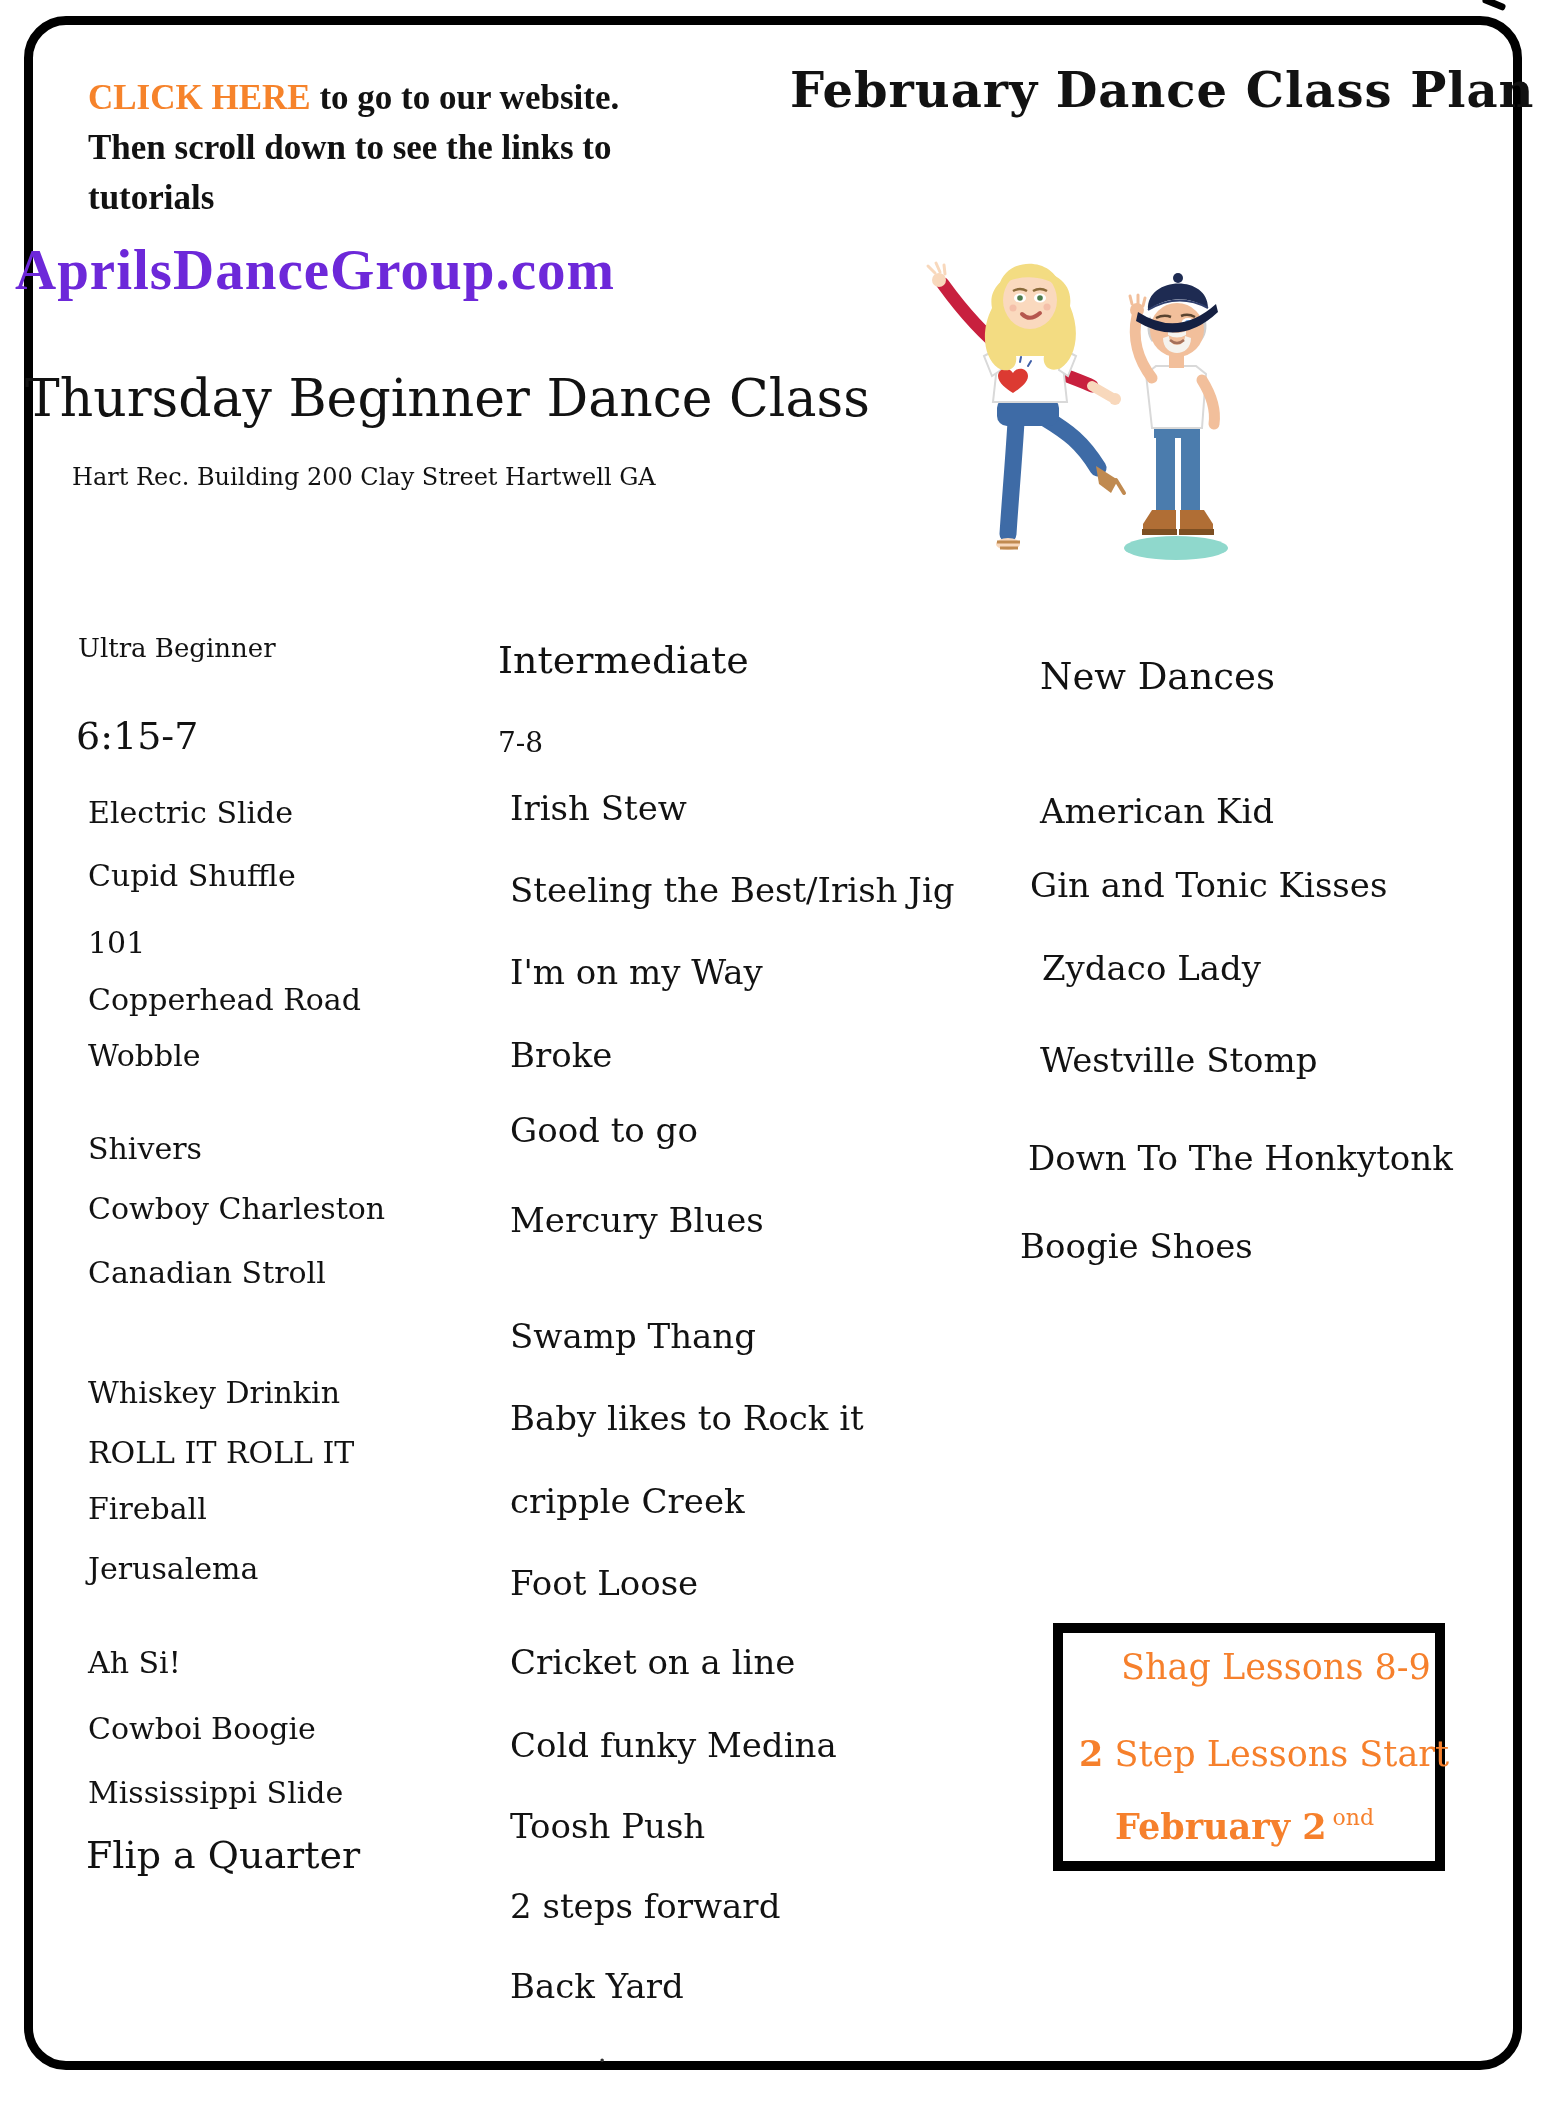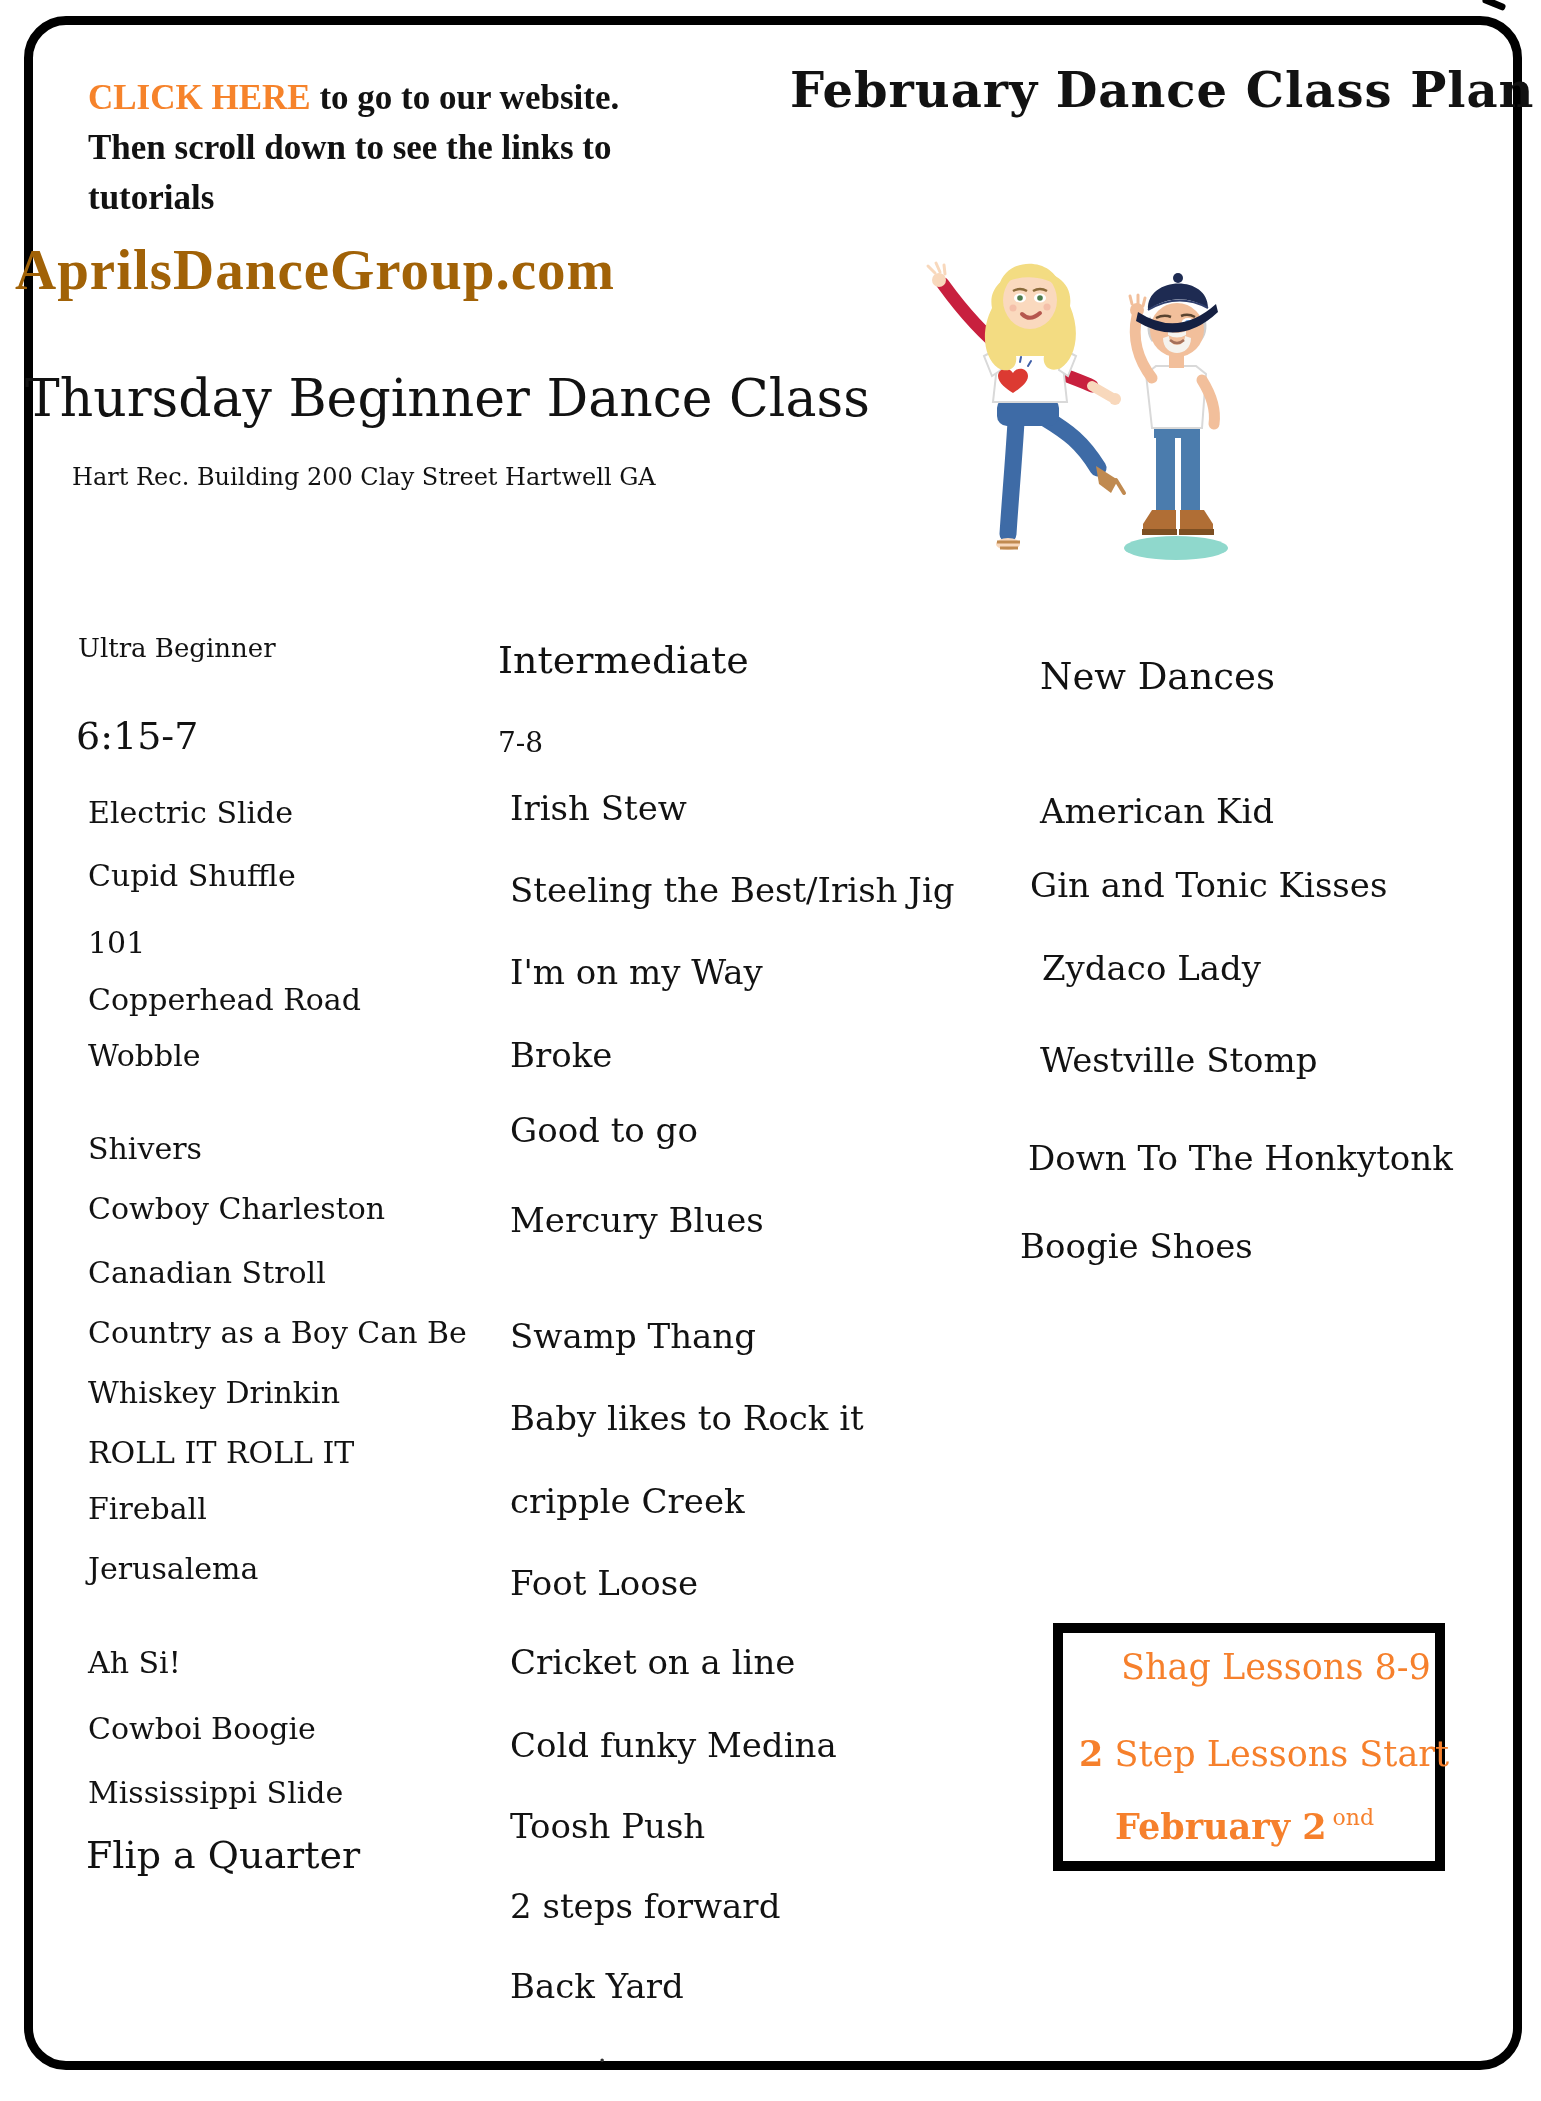--- a/index.html
+++ b/index.html
@@ -26,7 +26,7 @@
   .orange{color:#F6832B;}
   .website{
     left:15px;top:237px;font-family:"Liberation Serif",serif;font-weight:bold;
-    font-size:57px;color:#a16207;letter-spacing:1px;
+    font-size:57px;color:#6d28d9;letter-spacing:1px;
   }
   .class-title{left:25px;top:368px;font-size:52px;}
   .address{left:72px;top:463px;font-size:24px;}

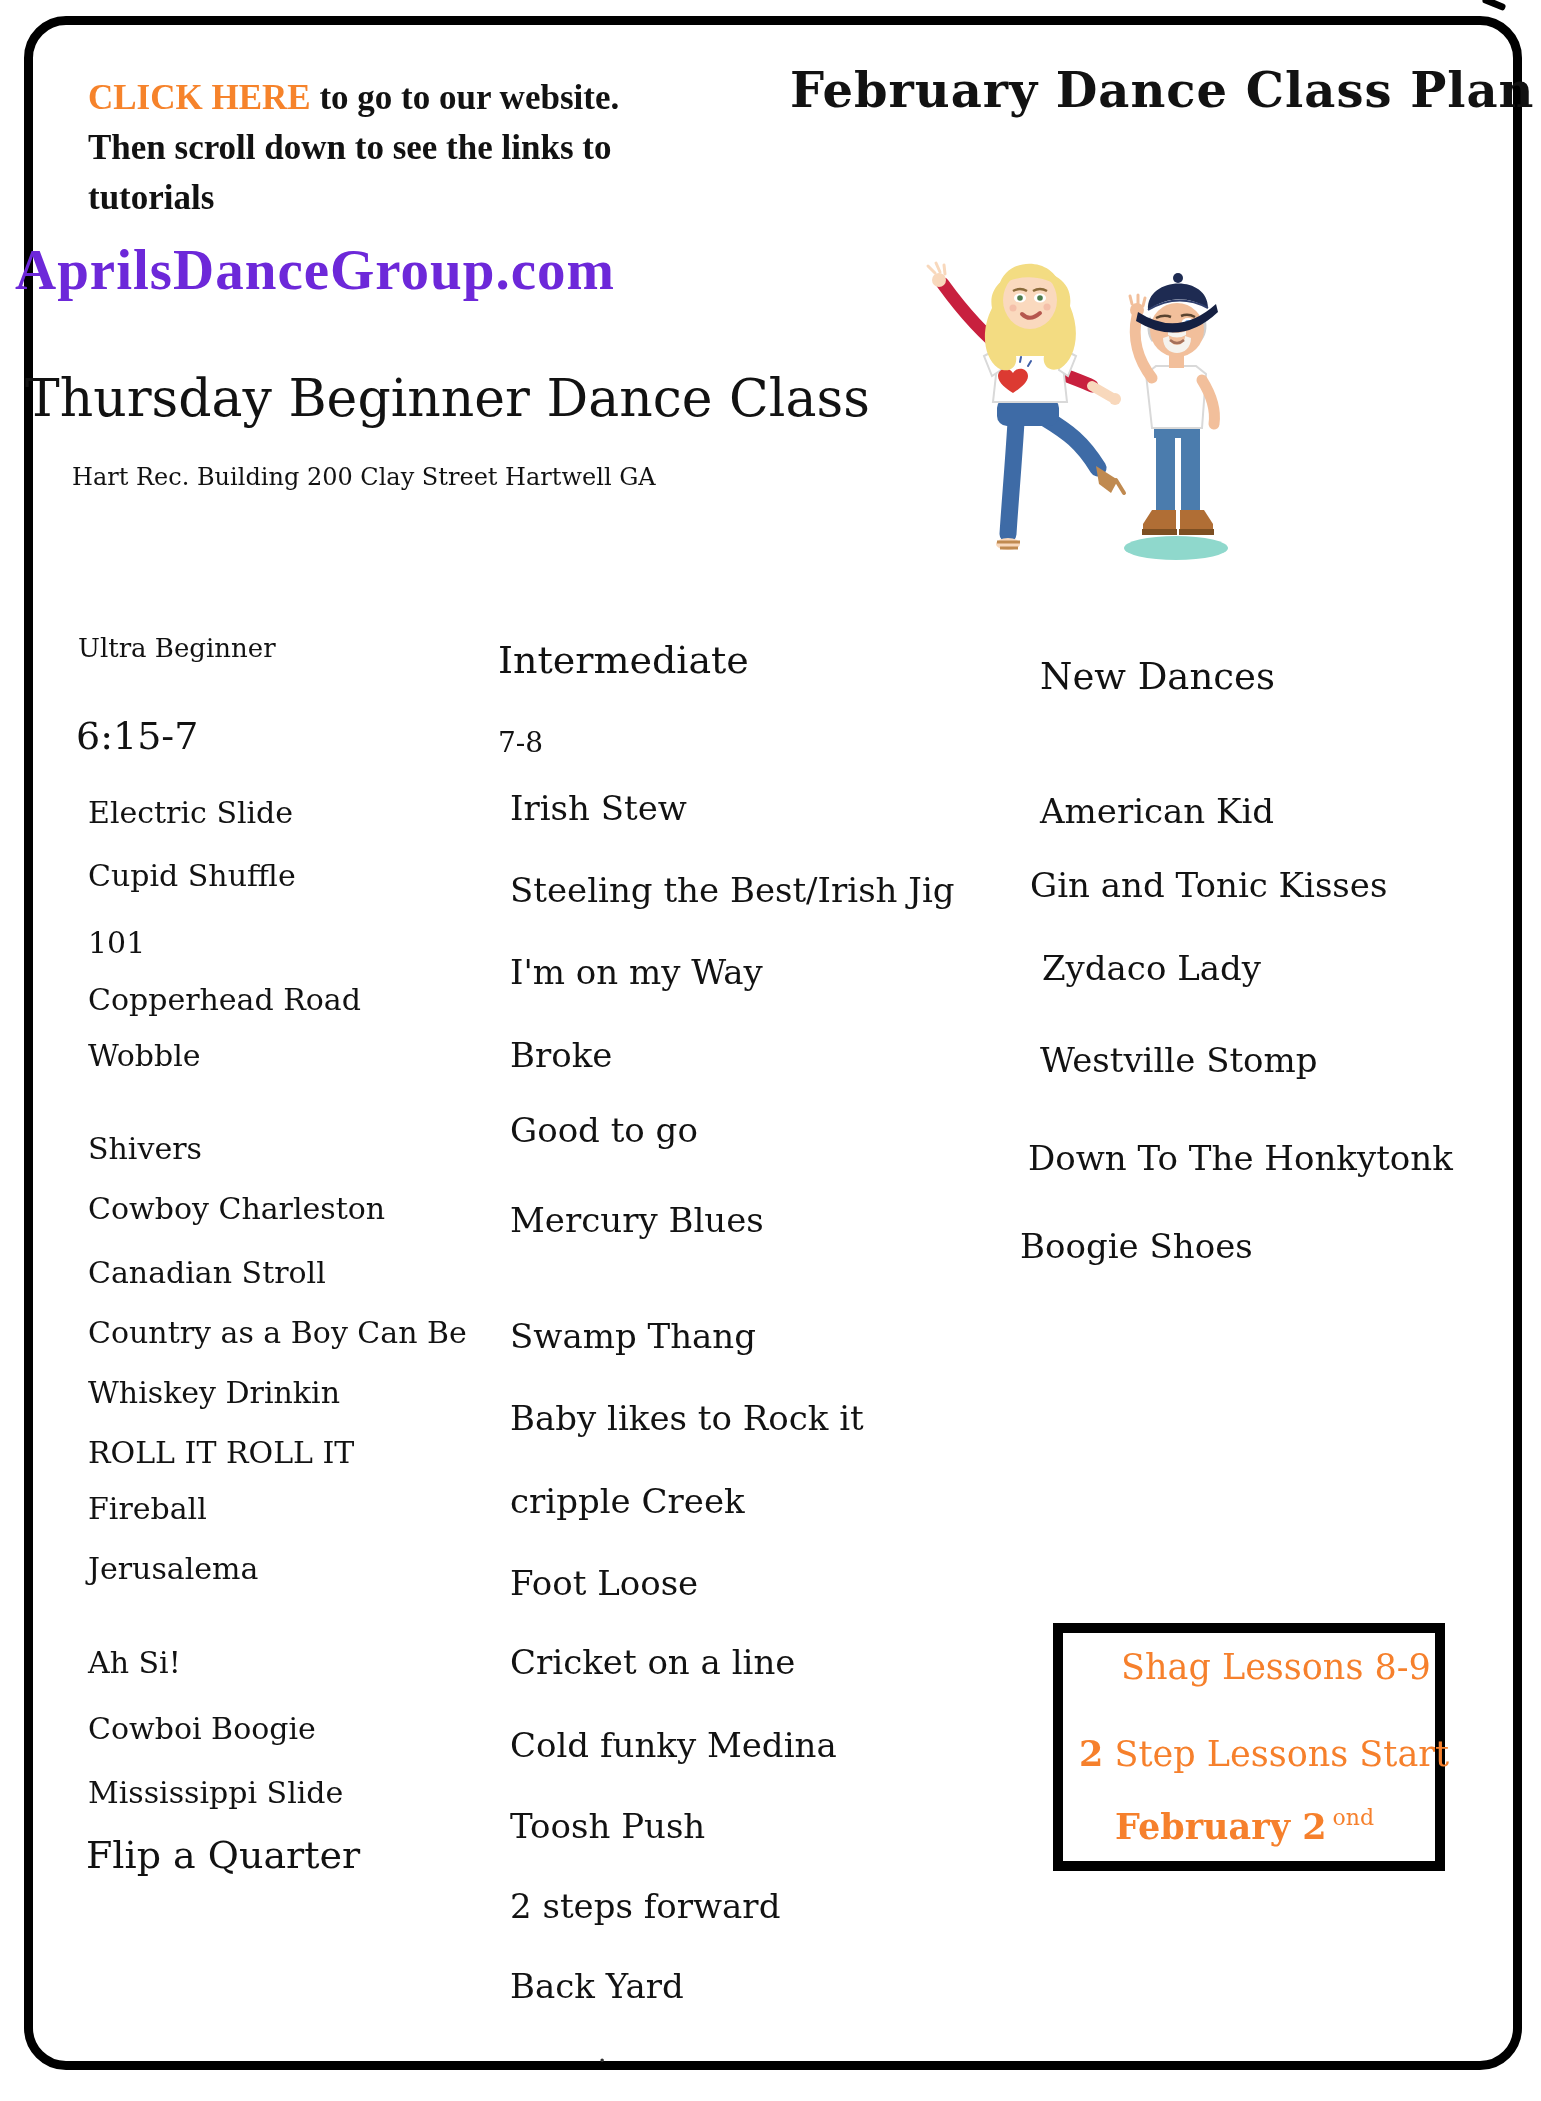--- a/index.html
+++ b/index.html
@@ -182,7 +182,6 @@
   <div class="abs c1-item" style="top:1131px">Shivers</div>
   <div class="abs c1-item" style="top:1191px">Cowboy Charleston</div>
   <div class="abs c1-item" style="top:1255px">Canadian Stroll</div>
-  <div class="abs c1-item" style="top:1315px">Country as a Boy Can Be</div>
   <div class="abs c1-item" style="top:1375px">Whiskey Drinkin</div>
   <div class="abs c1-item" style="top:1435px">ROLL IT ROLL IT</div>
   <div class="abs c1-item" style="top:1491px">Fireball</div>

